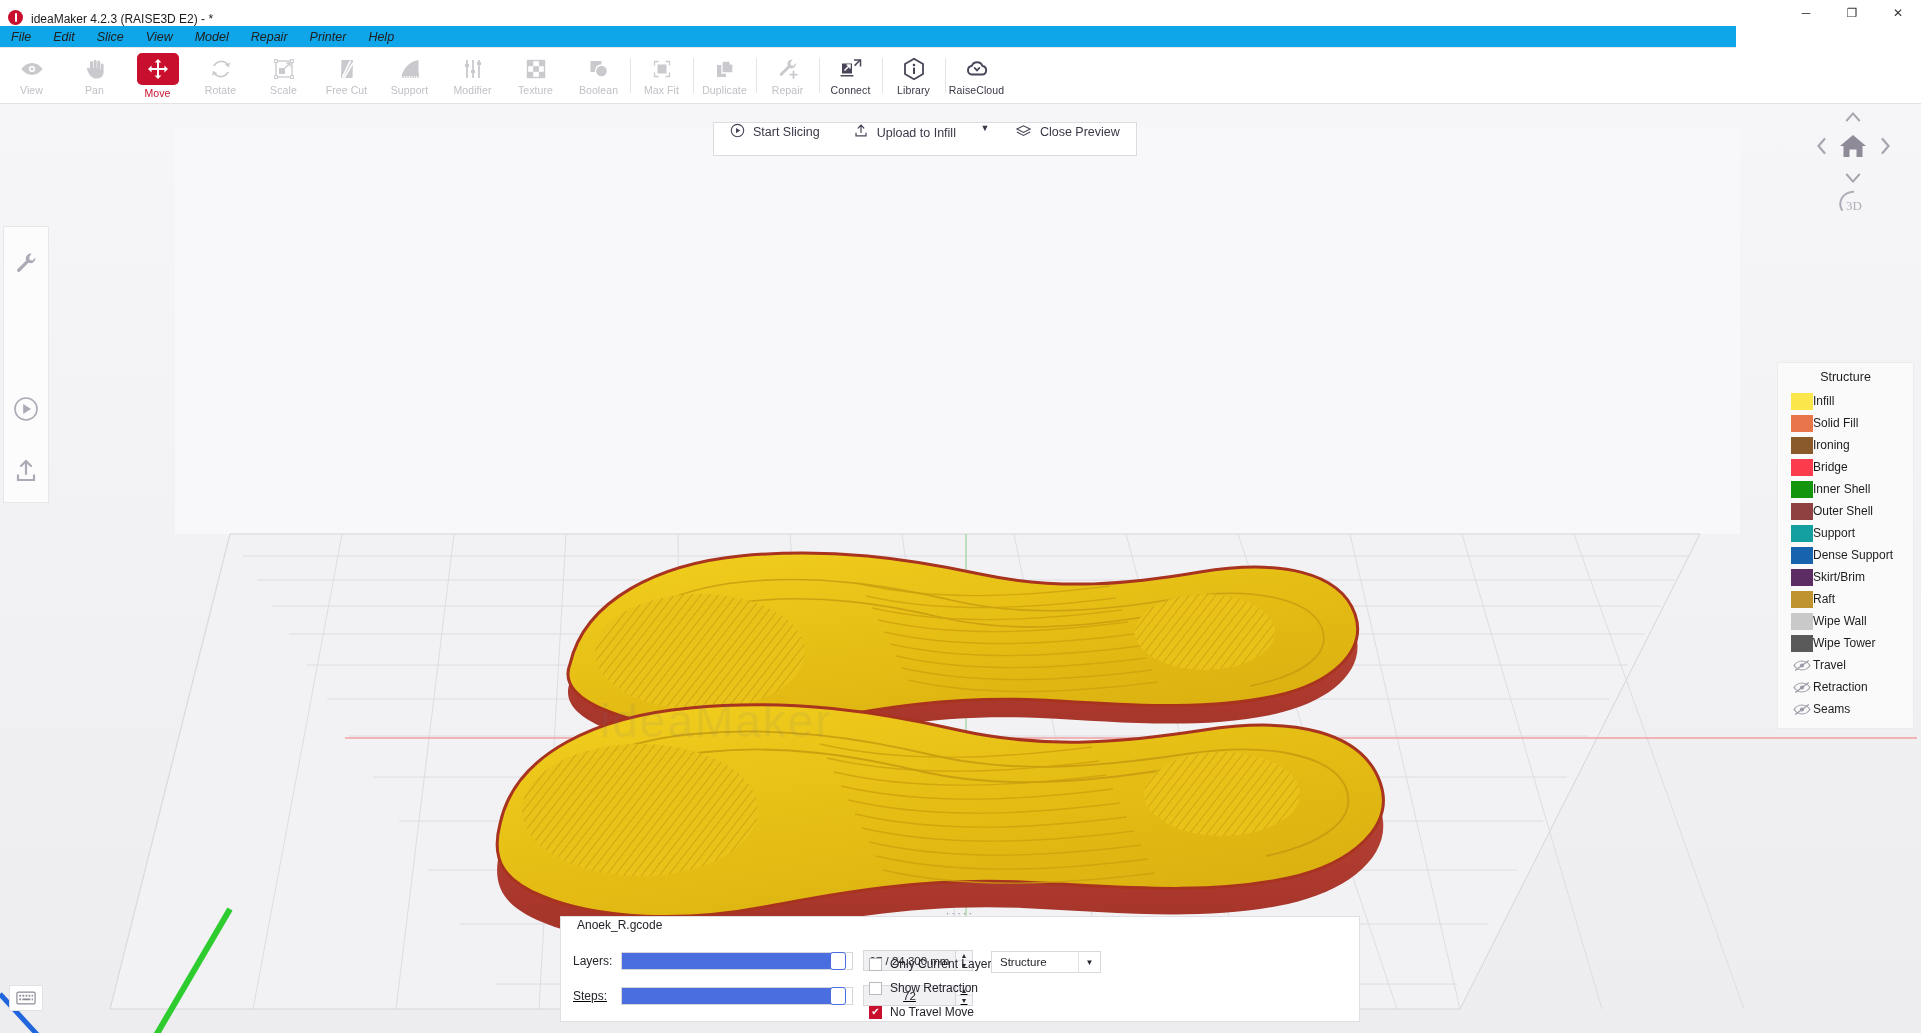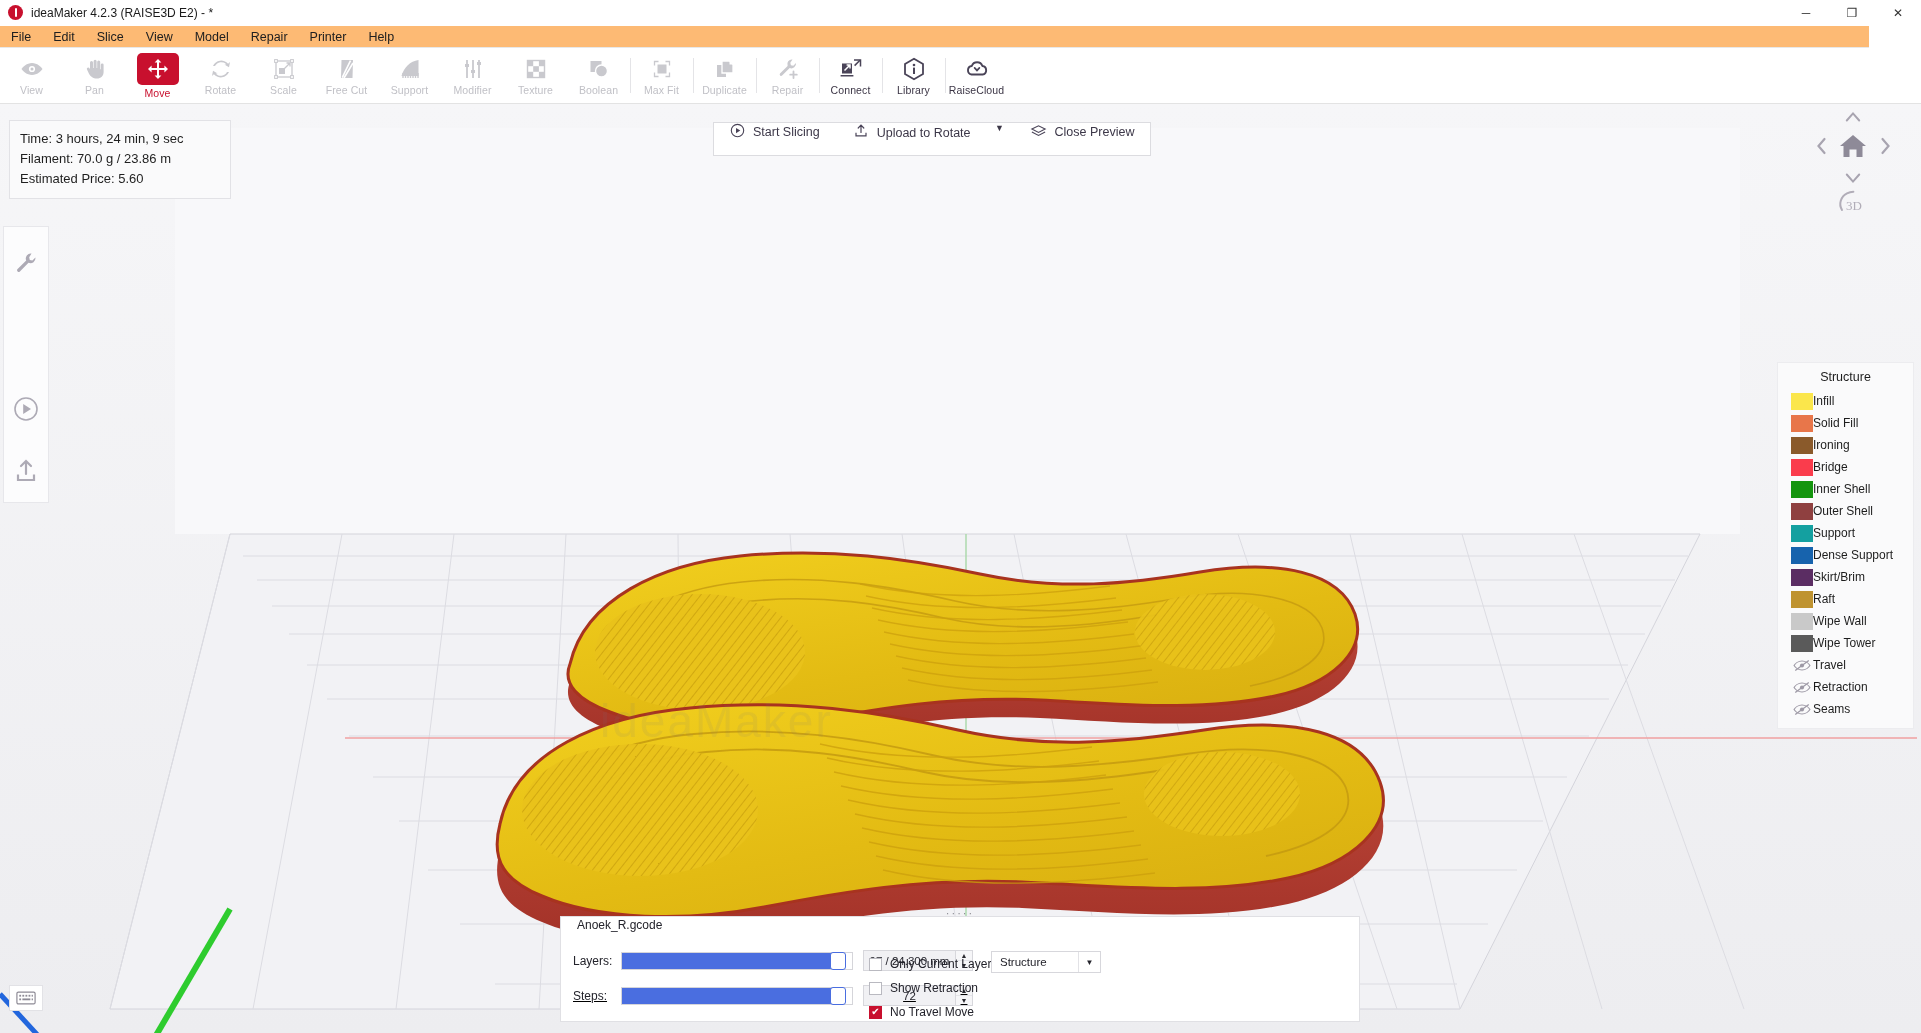--- a/index.html
+++ b/index.html
@@ -15,7 +15,7 @@
   
   .titlebar {
     position: absolute; top: 0; left: 0; width: 1921px; height: 26px;
-    background: #ffffff; display: flex; align-items: center;
+    background: #ffffff; display: flex; align-items: flex-end;
   }
   .title-icon { width: 16px; height: 16px; margin-left: 8px; margin-right: 7px; position: relative; }
   .title-icon .dot {

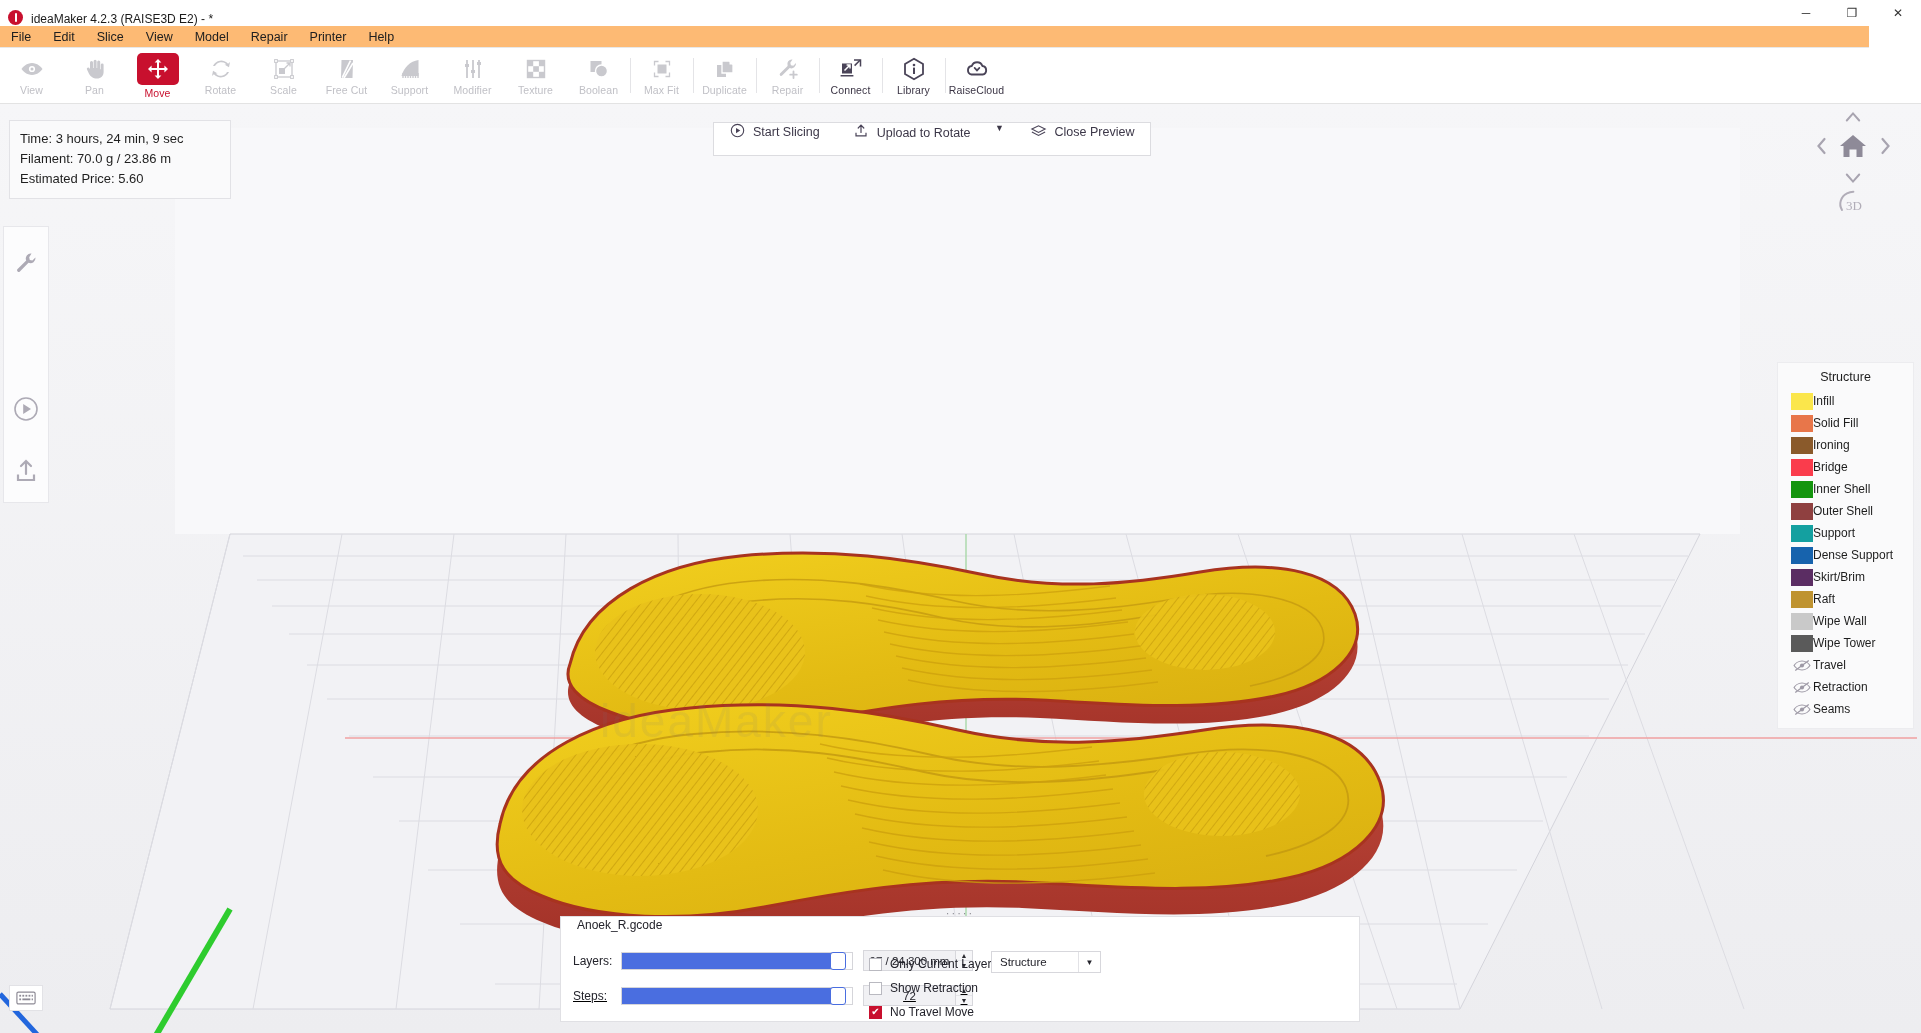--- a/index.html
+++ b/index.html
@@ -35,9 +35,10 @@
 
   
   .menubar {
-    position: absolute; top: 26px; left: 0; width: 1869px; height: 22px;
-    display: flex; align-items: center; background: #fdba74;
+    position: absolute; top: 26px; left: 0; width: 1736px; height: 22px;
+    display: flex; align-items: center; background: #0ea5e9;
     border-bottom: 1px solid #e8e8e8;
+    font-style: italic;
   }
   .menuitem {
     font-size: 12.5px; color: #202020; padding: 3px 11px; cursor: default;

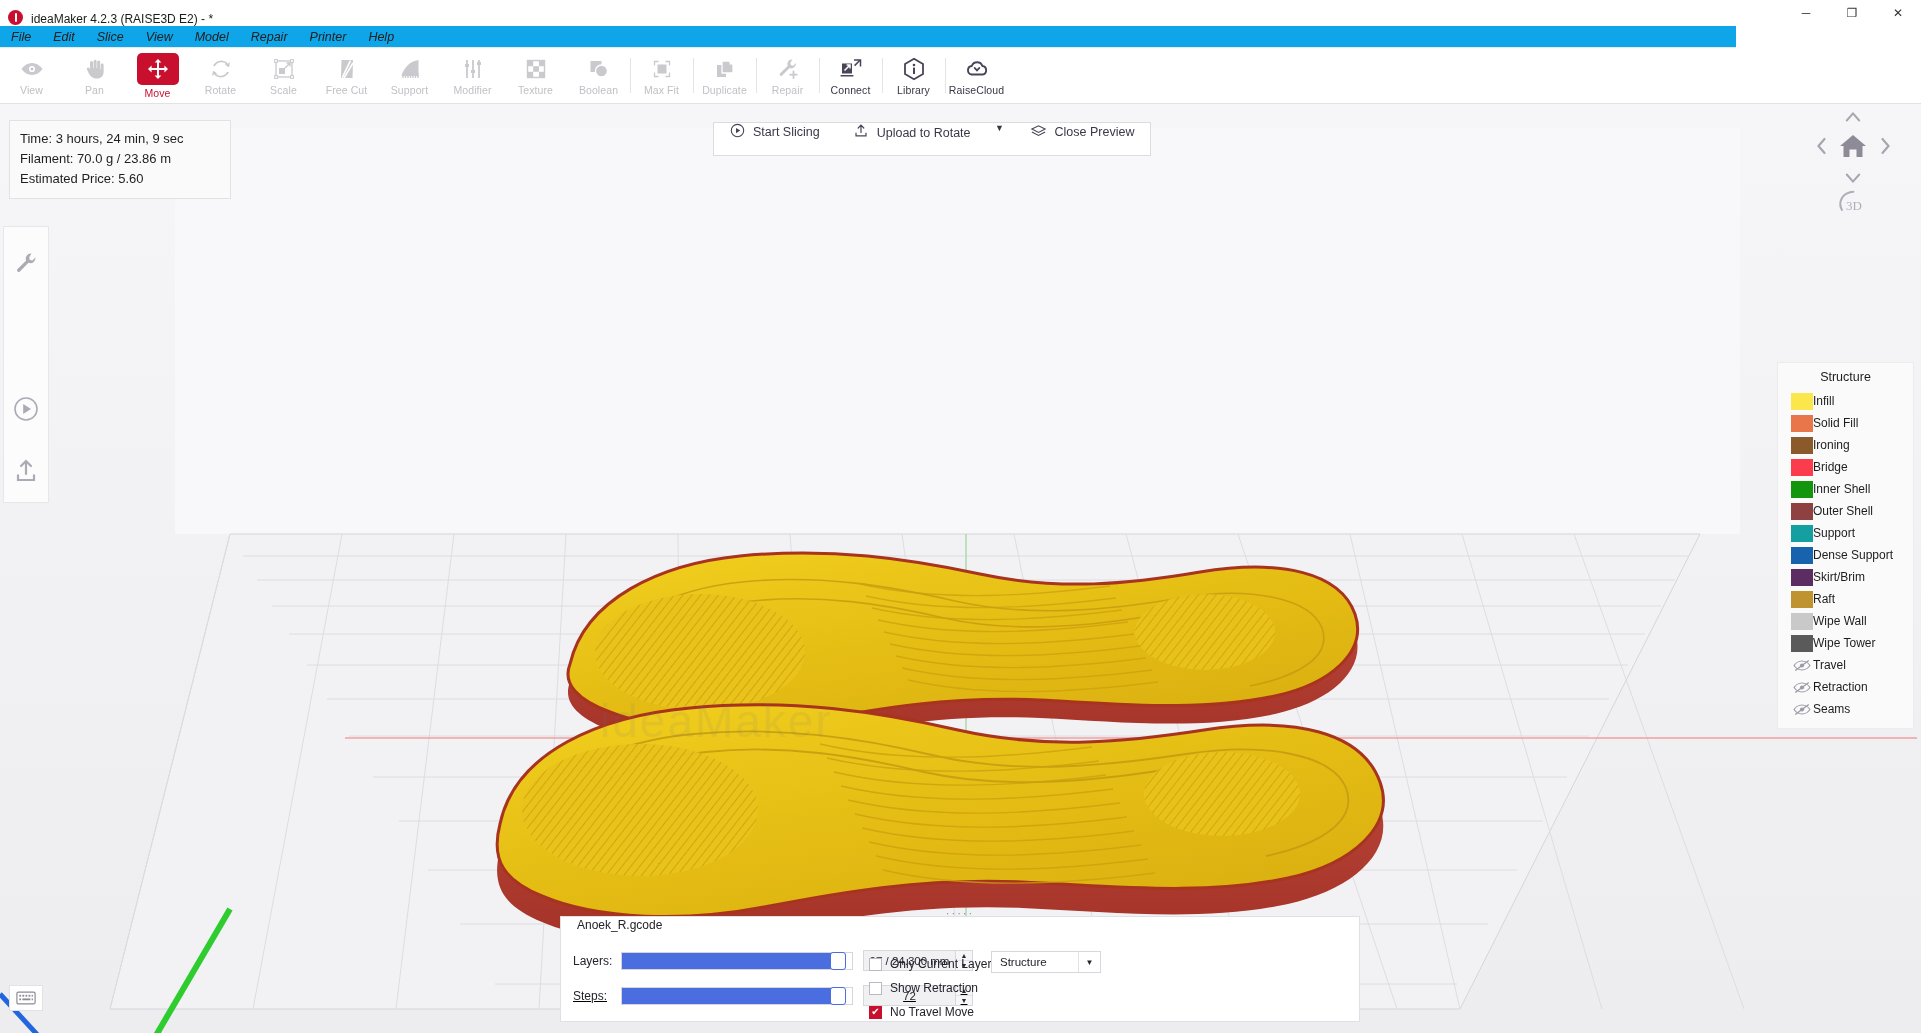--- a/index.html
+++ b/index.html
@@ -576,11 +576,6 @@
 
     <div class="wm">ideaMaker</div>
 
-    <div class="infobox">
-      <div>Time: 3 hours, 24 min, 9 sec</div>
-      <div>Filament: 70.0 g / 23.86 m</div>
-      <div>Estimated Price: 5.60</div>
-    </div>
 
     <div class="actions">
       <div class="action">

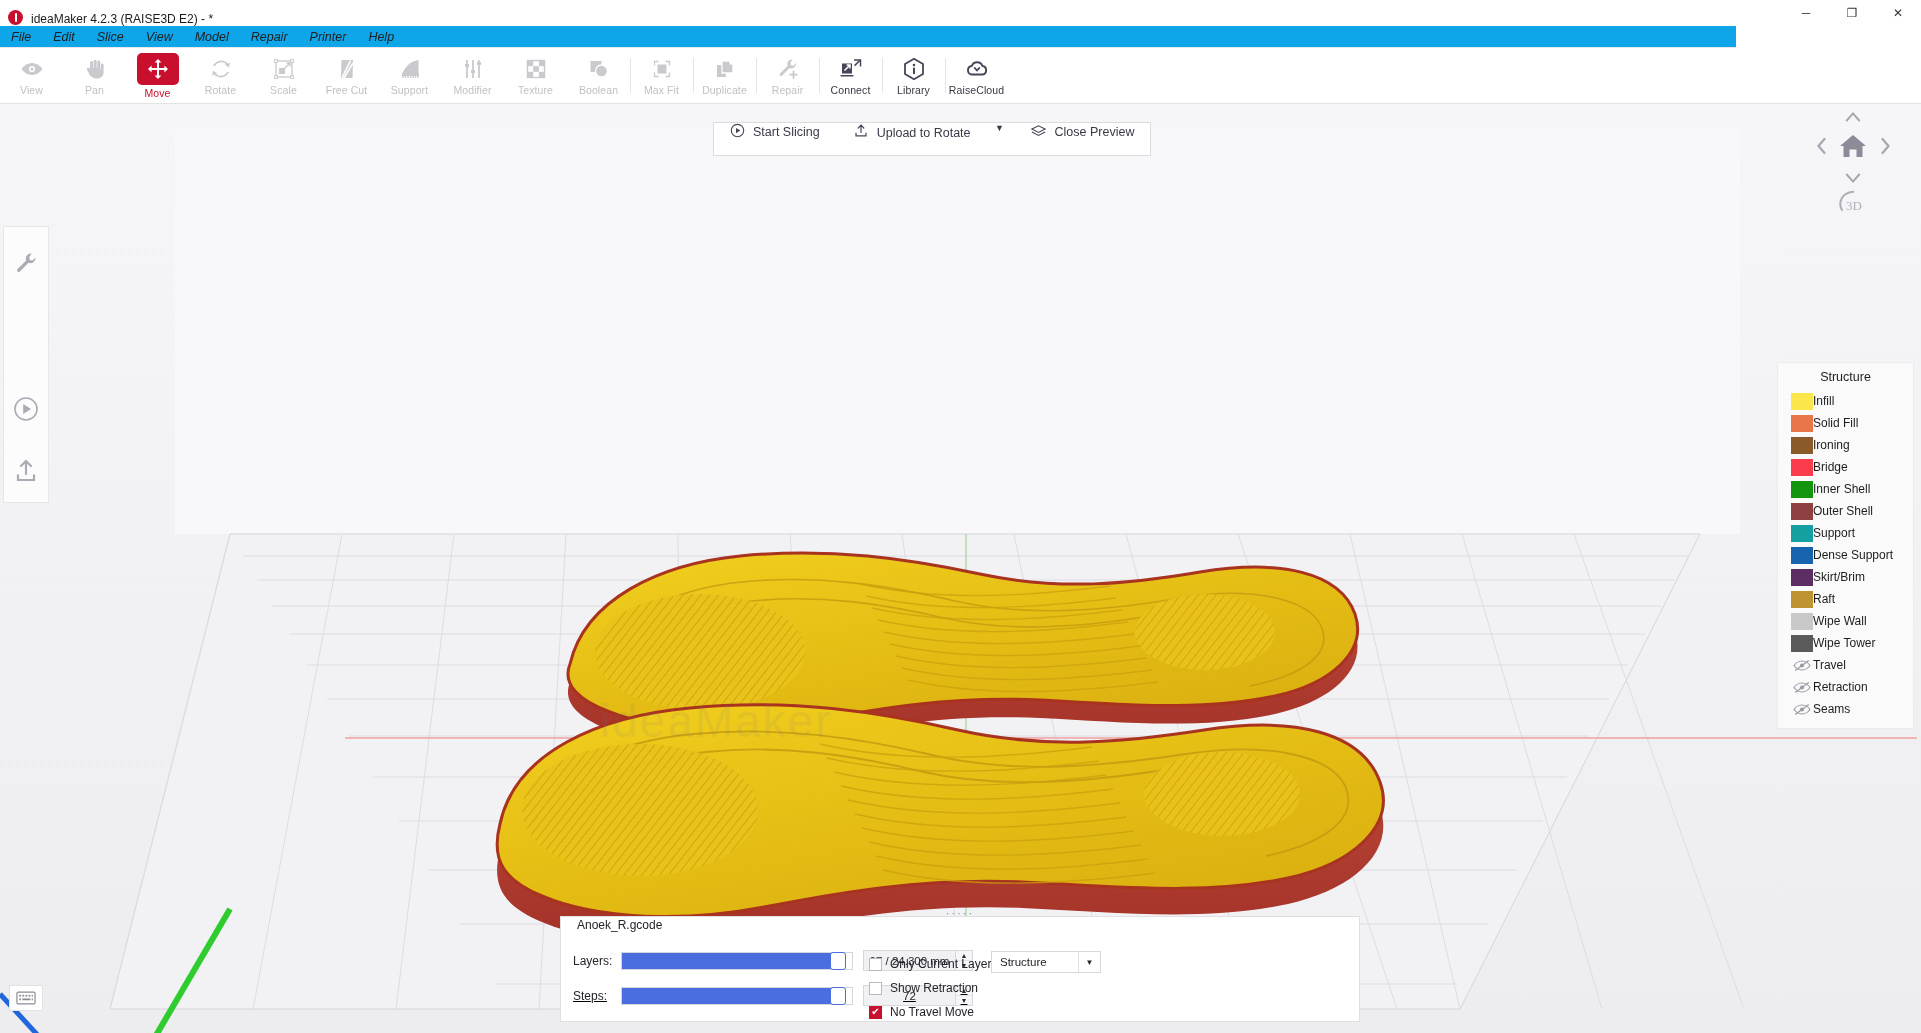--- a/index.html
+++ b/index.html
@@ -595,7 +595,7 @@
               <path d="M3 9.8 L3 12.8 L13 12.8 L13 9.8" fill="none" stroke="#4a4458" stroke-width="1.2"></path>
             </svg>
         </span>
-        <span>Upload to Rotate</span>
+        <span>Upload to Infill</span>
       </div>
       <div class="caretbtn">▼</div>
       <div class="adivider"></div>

